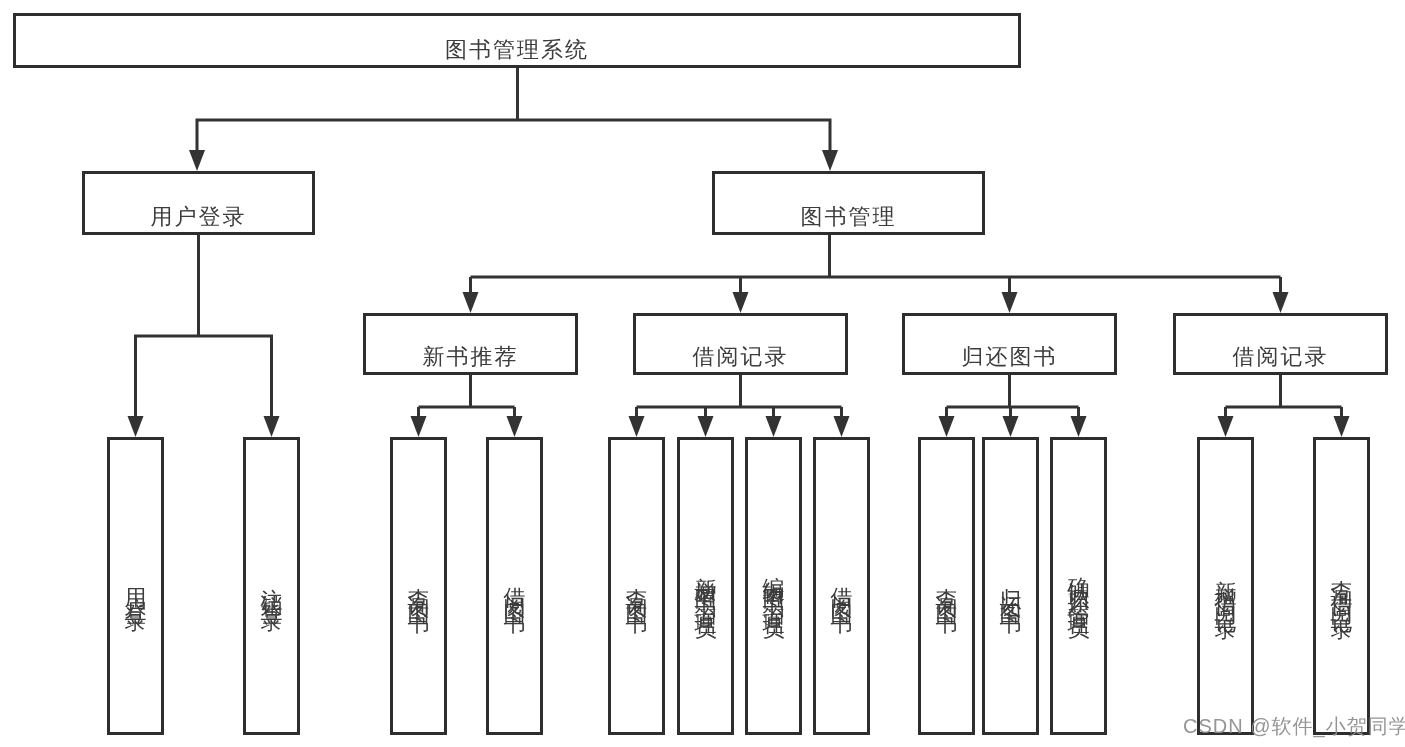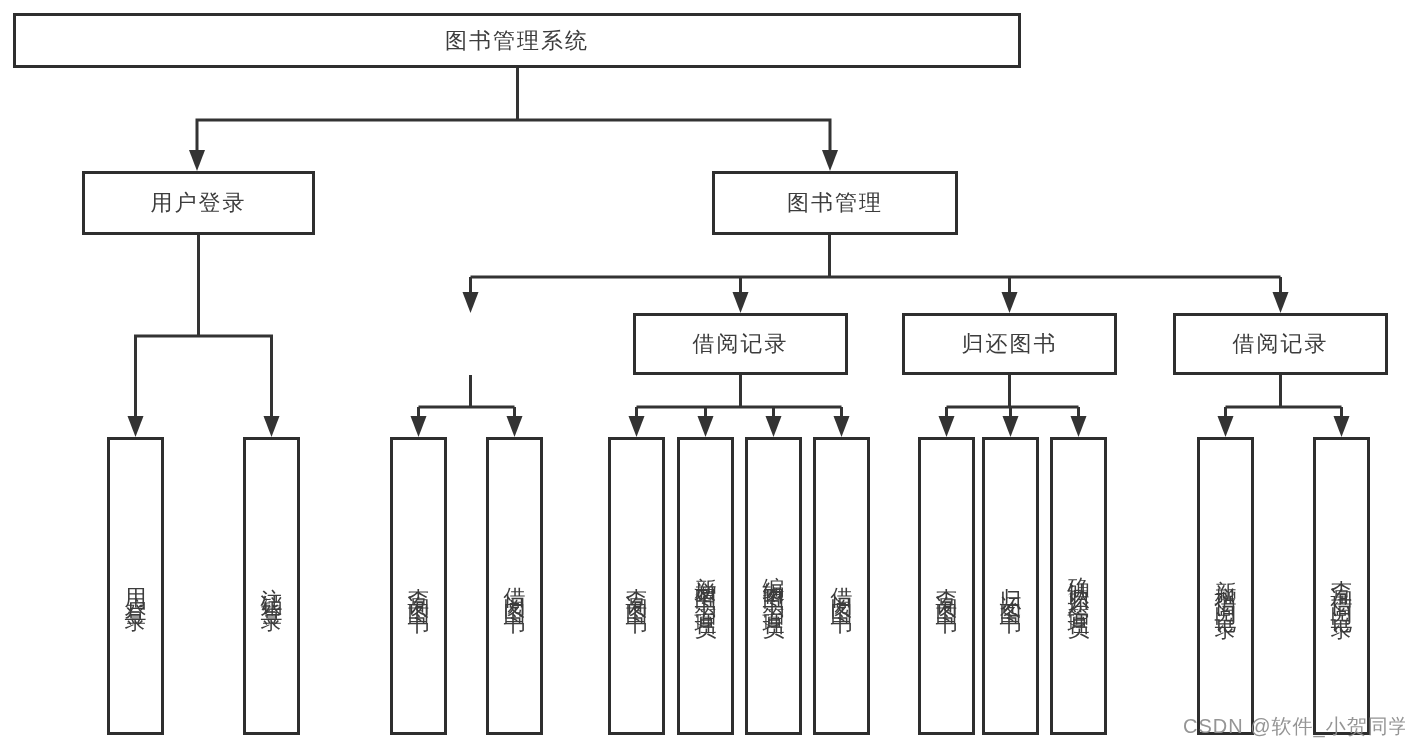--- a/index.html
+++ b/index.html
@@ -13,7 +13,7 @@
     border:3px solid #2e2e2e;display:flex;align-items:center;justify-content:center;
     color:#3c3c3c;z-index:1;
   }
-  .h-box{font-size:22px;letter-spacing:2px;}
+  .h-box{font-size:22px;letter-spacing:2px;align-items:flex-end;}
   .v-box{width:57px;height:298px;top:437px;}
   .v-box .v-label{
     writing-mode:vertical-rl;text-orientation:mixed;white-space:nowrap;

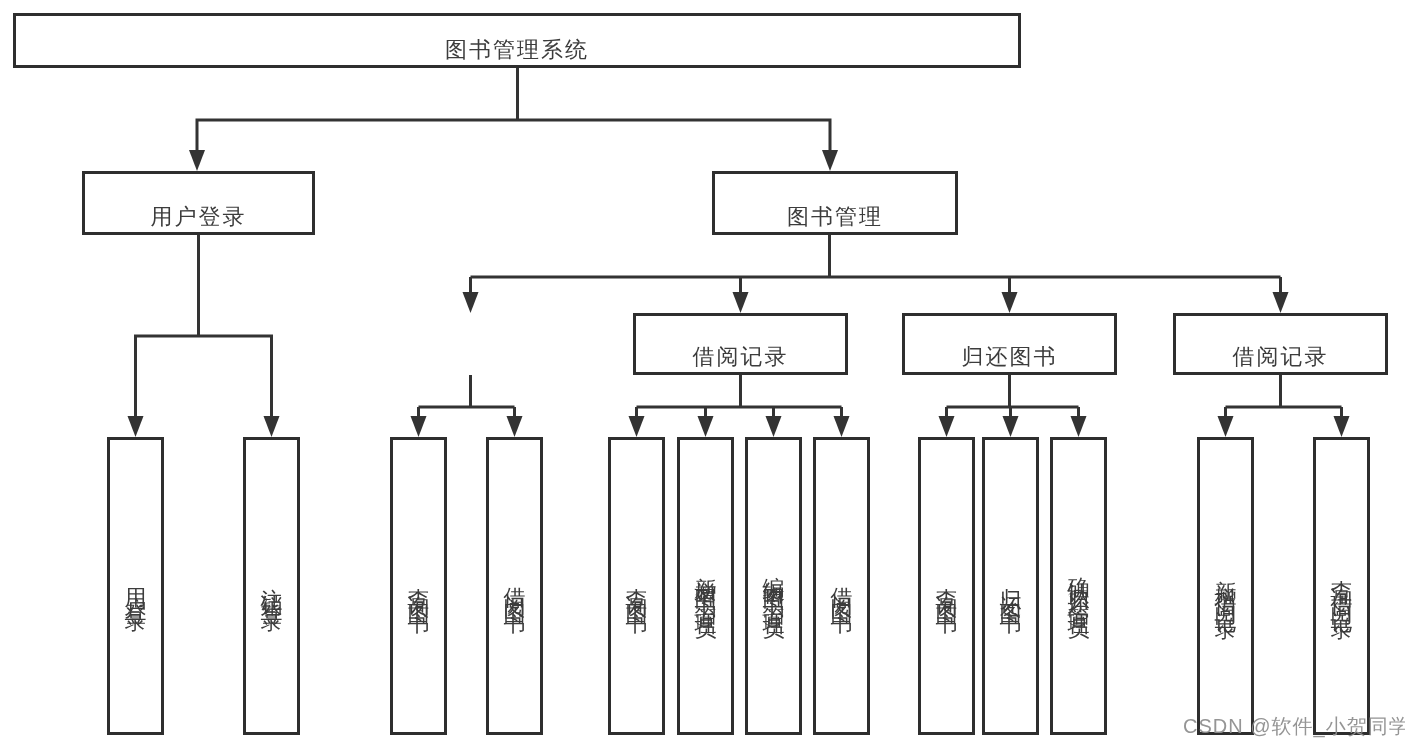--- a/index.html
+++ b/index.html
@@ -99,7 +99,7 @@
   <div class="box h-box lv2" style="left:82px;width:233px;">
     <span>用户登录</span>
   </div>
-  <div class="box h-box lv2" style="left:712px;width:246px;">
+  <div class="box h-box lv2" style="left:712px;width:273px;">
     <span>图书管理</span>
   </div>
 

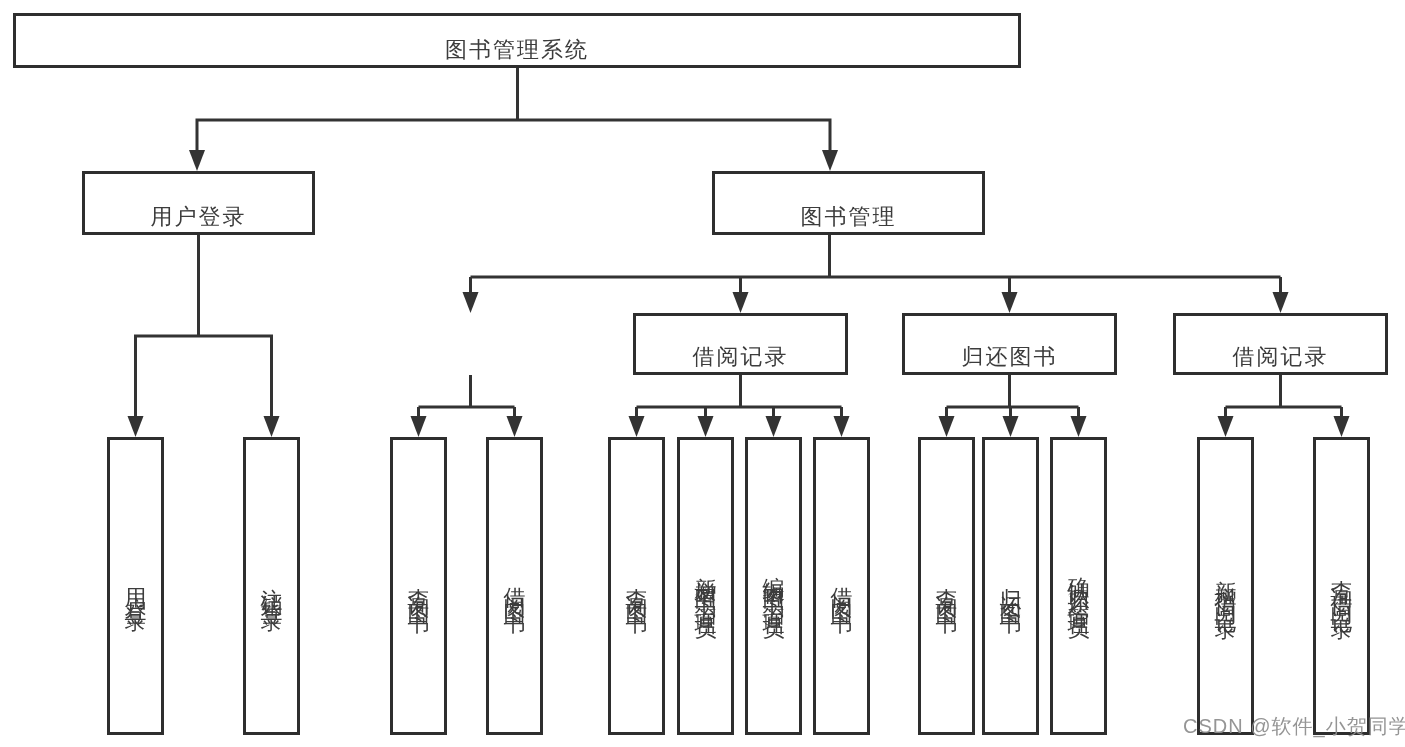--- a/index.html
+++ b/index.html
@@ -103,6 +103,9 @@
     <span>图书管理</span>
   </div>
 
+  <div class="box h-box lv3" style="left:363px;">
+    <span>新书推荐</span>
+  </div>
   <div class="box h-box lv3" style="left:633px;">
     <span>借阅记录</span>
   </div>

